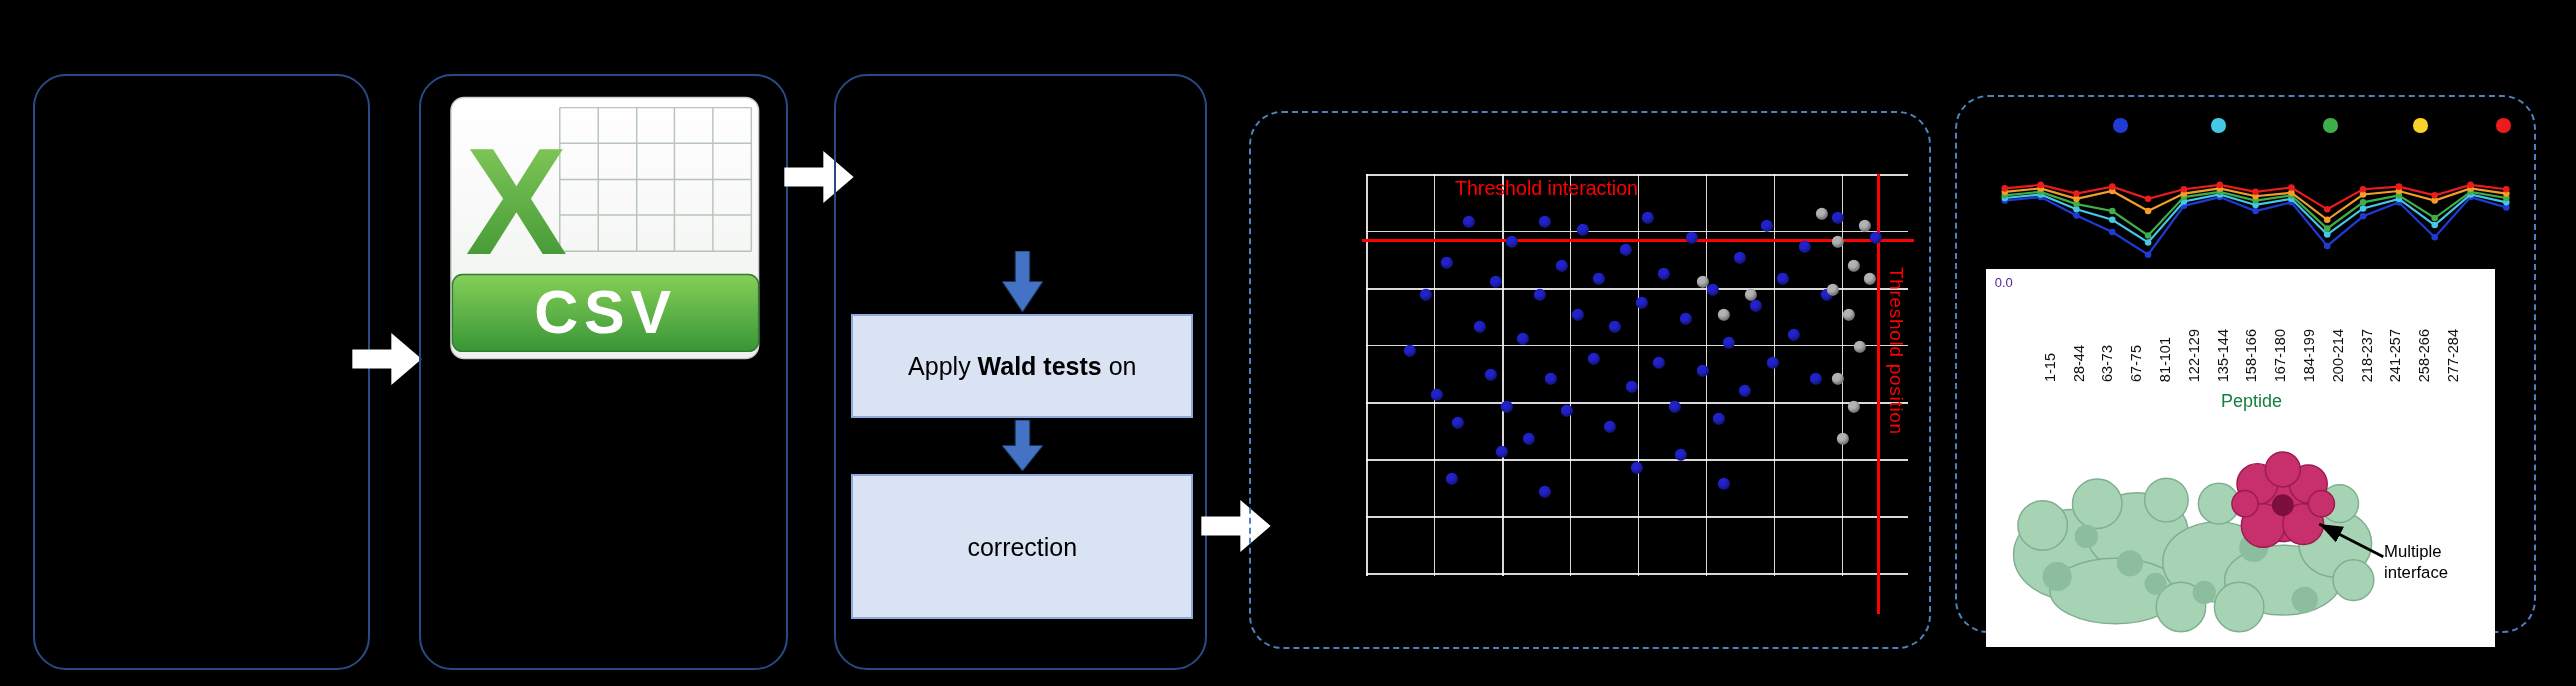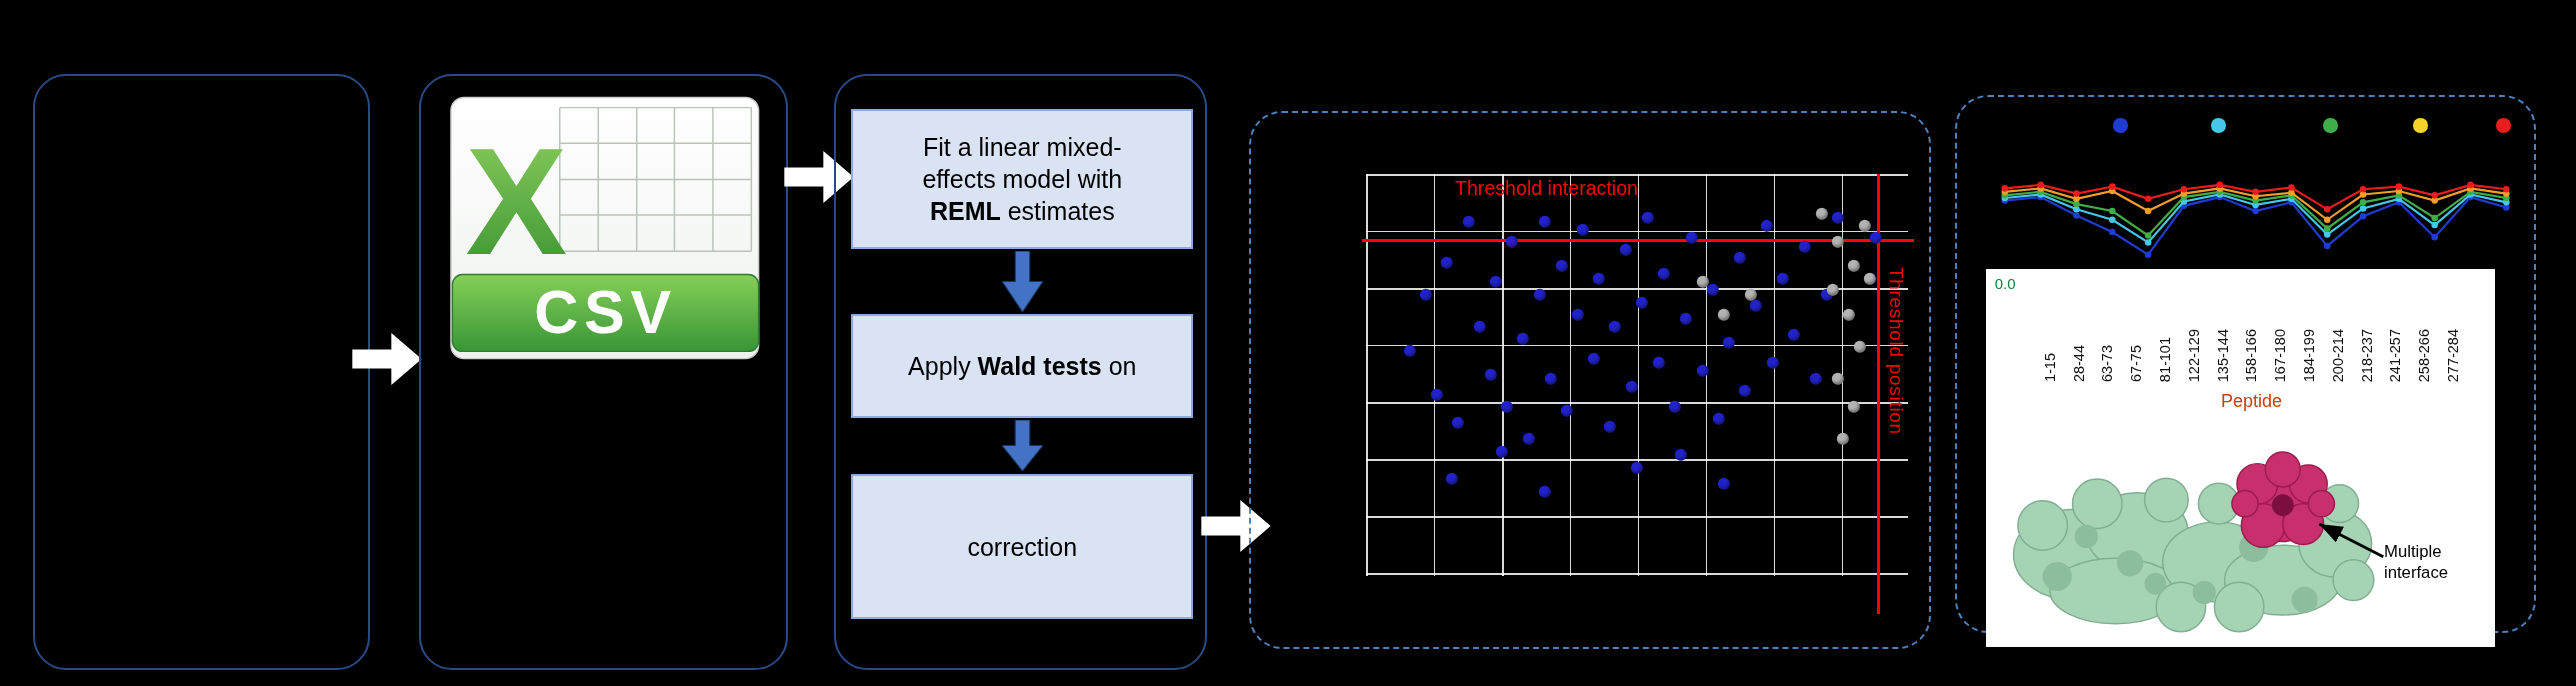--- a/index.html
+++ b/index.html
@@ -96,11 +96,6 @@
   </svg>
 
   <div class="panel solid" id="panel-model">
-    <div class="step" id="step-0">
-        <div><span>Fit a linear mixed-</span></div>
-        <div><span>effects model with</span></div>
-        <div><b>REML</b><span> estimates</span></div>
-      </div>
     <svg id="down-arrow-0" class="down-arrow" width="41" height="61" viewBox="0 0 56 84">
       <polygon points="18,0 38,0 38,42 56,42 28,84 0,42 18,42" fill="#4472c4" stroke="#17375e" stroke-width="1.5"></polygon>
     </svg>

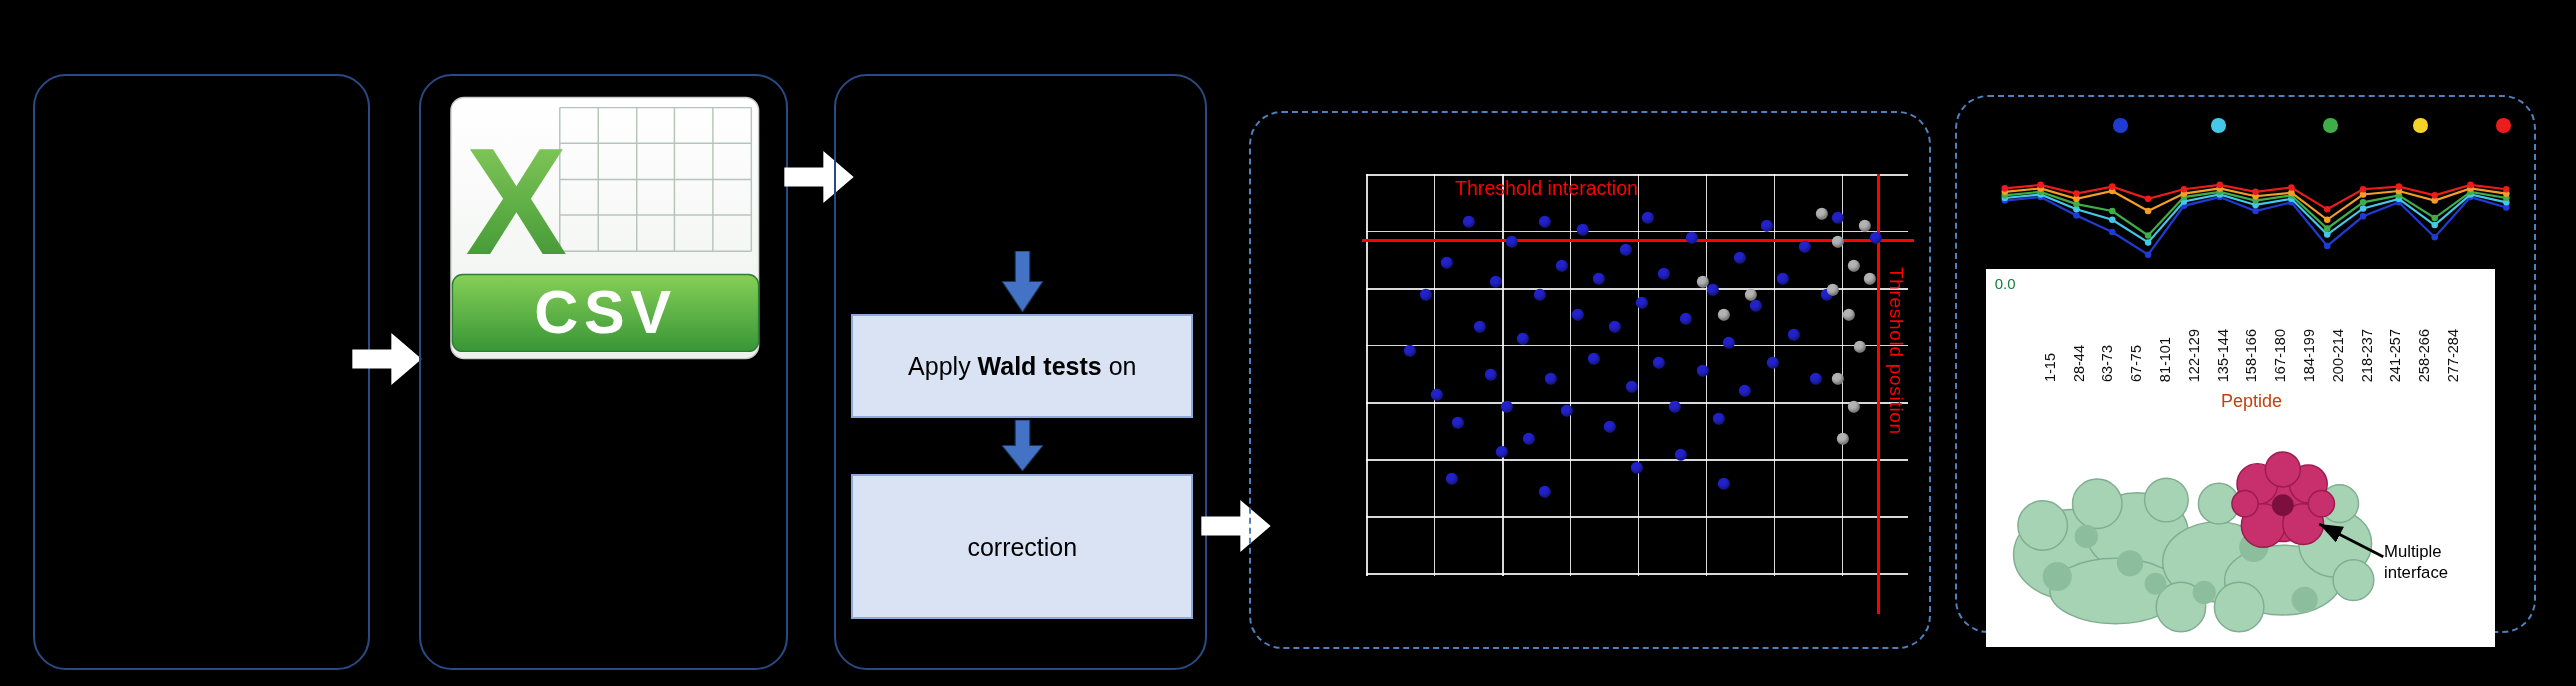--- a/index.html
+++ b/index.html
@@ -37,7 +37,7 @@
   .ldot{position:absolute;top:21px;width:14.5px;height:14.5px;border-radius:50%;}
   #line-chart{position:absolute;left:33px;top:69px;}
   #peptide-card{position:absolute;left:29px;top:172px;width:509px;height:378px;background:#fff;}
-  .yzero{position:absolute;left:8.7px;top:5.8px;font-size:15px;color:#15803d;}
+  .yzero{position:absolute;left:8.7px;top:5.8px;font-size:13px;color:#4c1d95;}
   #peptide-axis{position:absolute;inset:0;}
   .plabel{position:absolute;bottom:265px;writing-mode:vertical-rl;transform:rotate(180deg);font-size:14.5px;color:#111;white-space:nowrap;}
   .pep-title{position:absolute;left:44px;top:122px;width:443px;text-align:center;font-size:18px;color:#c2410c;}

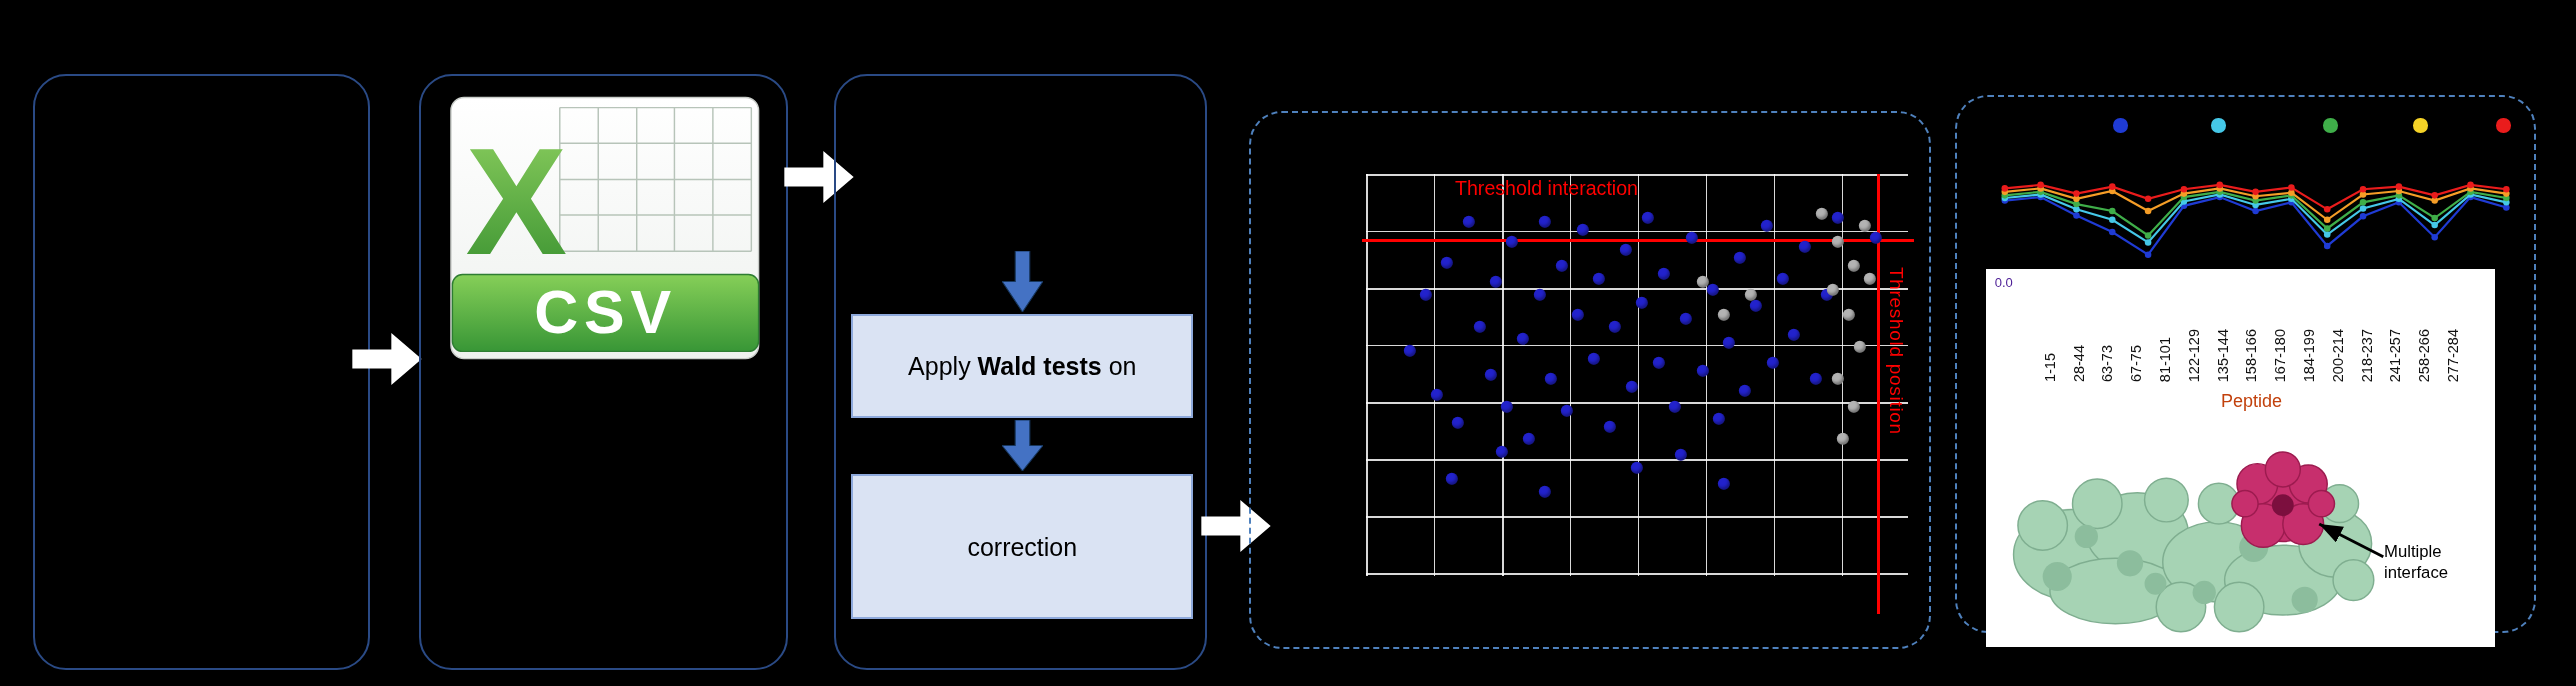--- a/index.html
+++ b/index.html
@@ -40,7 +40,7 @@
   .yzero{position:absolute;left:8.7px;top:5.8px;font-size:13px;color:#4c1d95;}
   #peptide-axis{position:absolute;inset:0;}
   .plabel{position:absolute;bottom:265px;writing-mode:vertical-rl;transform:rotate(180deg);font-size:14.5px;color:#111;white-space:nowrap;}
-  .pep-title{position:absolute;left:44px;top:122px;width:443px;text-align:center;font-size:18px;color:#c2410c;}
+  .pep-title{position:absolute;left:44px;top:122px;width:443px;text-align:center;font-size:18px;color:#15803d;}
   #protein-svg{position:absolute;left:13px;top:140px;}
   .binding-label{position:absolute;left:398px;top:273px;font-size:16.7px;line-height:1.25;color:#000;}
 </style>

